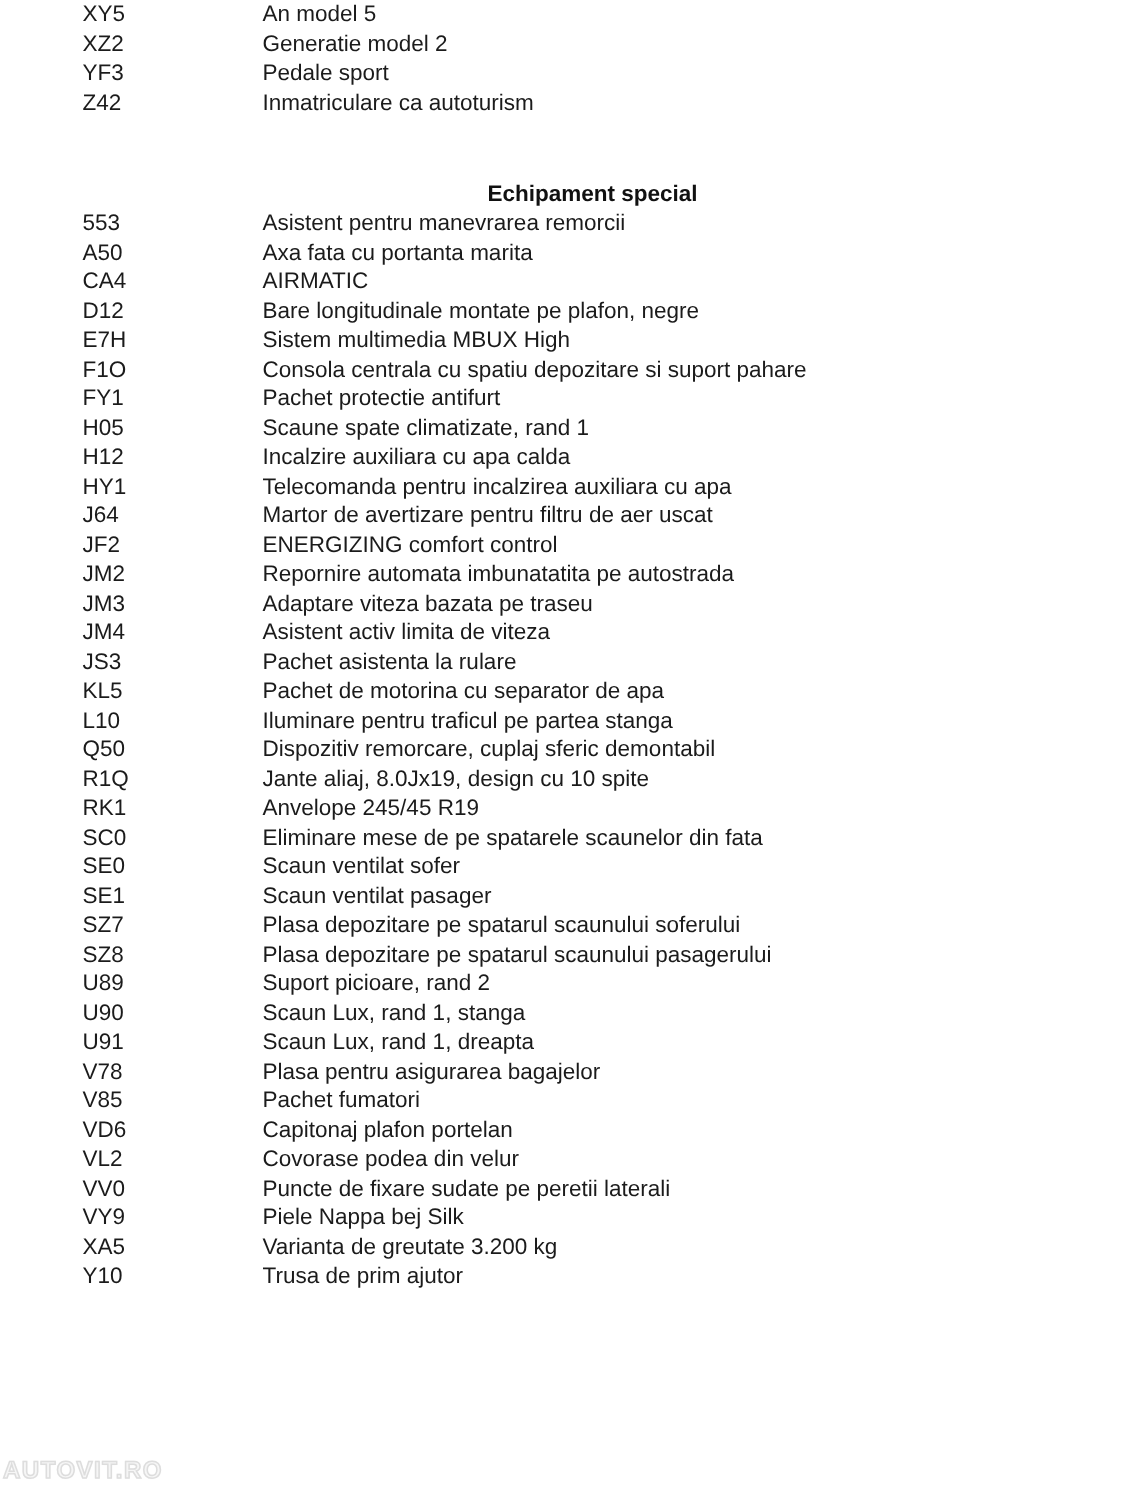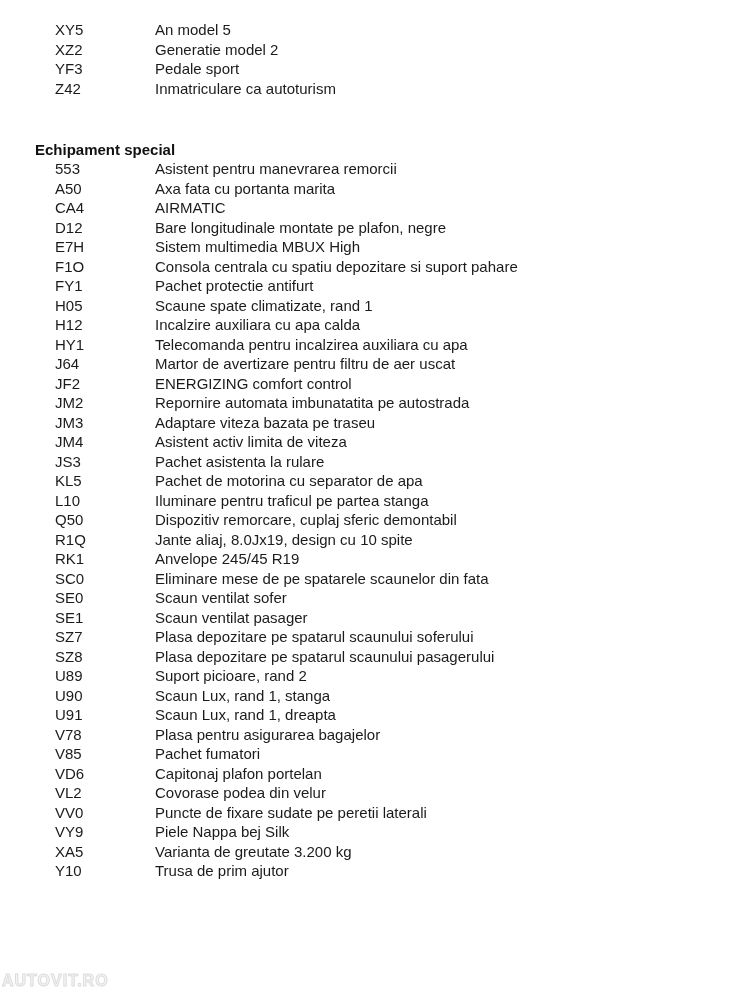--- a/index.html
+++ b/index.html
@@ -18,7 +18,6 @@
     color: #1b1b1b;
   }
   .content {
-    padding-top: 20px;
   }
   .row {
     display: flex;

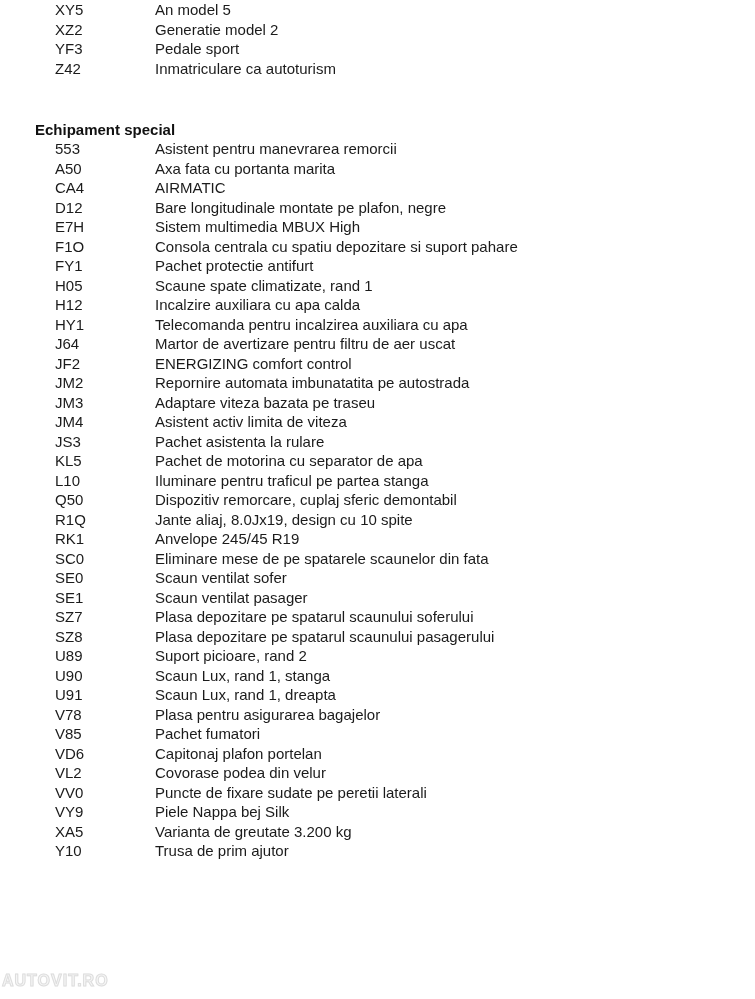--- a/index.html
+++ b/index.html
@@ -32,6 +32,7 @@
   }
   .desc-cell {
     flex: 1;
+    margin-left: 20px;
   }
   .section-heading {
     margin-left: 35px;

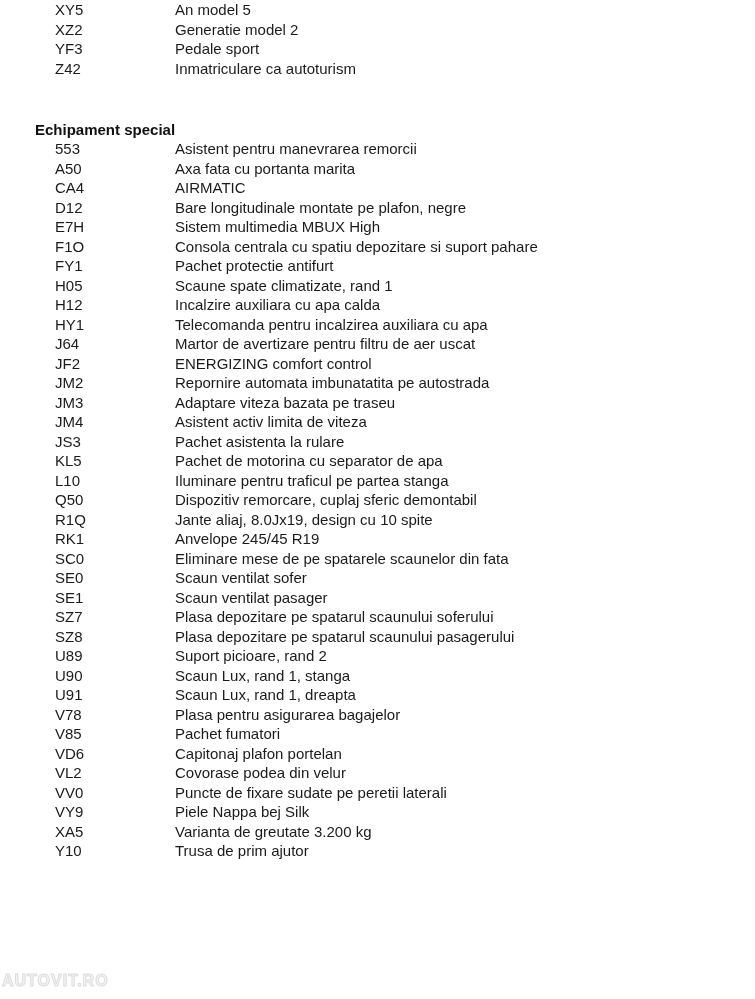--- a/index.html
+++ b/index.html
@@ -41,6 +41,7 @@
     line-height: 19.5px;
     font-weight: bold;
     color: #111111;
+    text-align: center;
   }
   .watermark {
     position: absolute;

